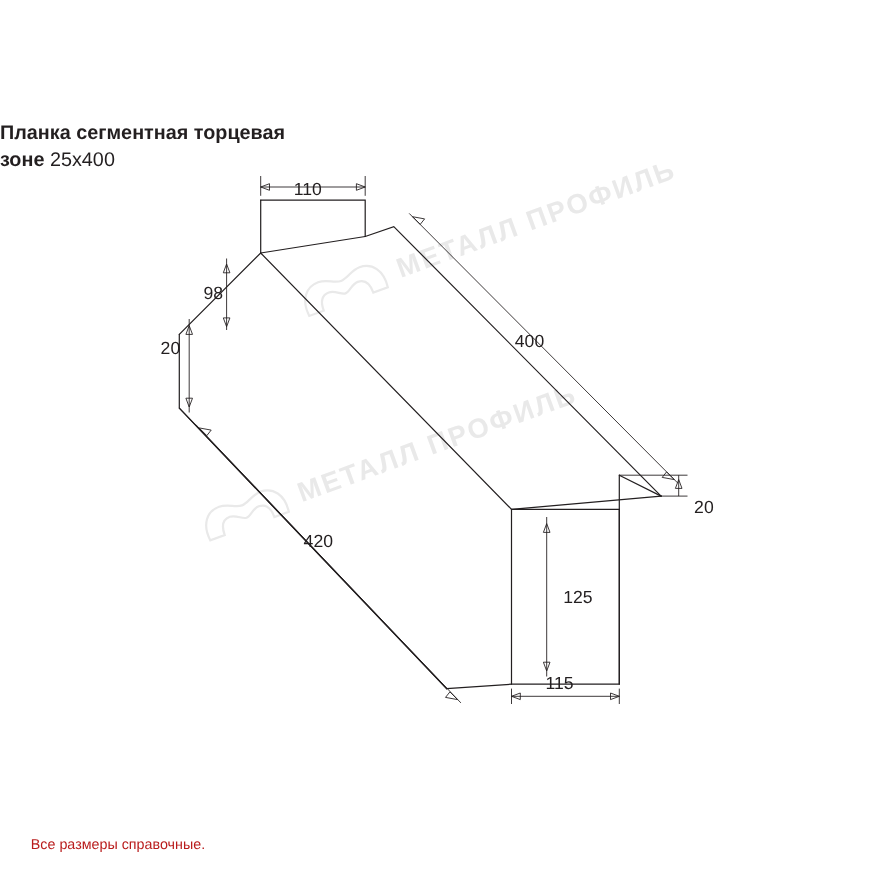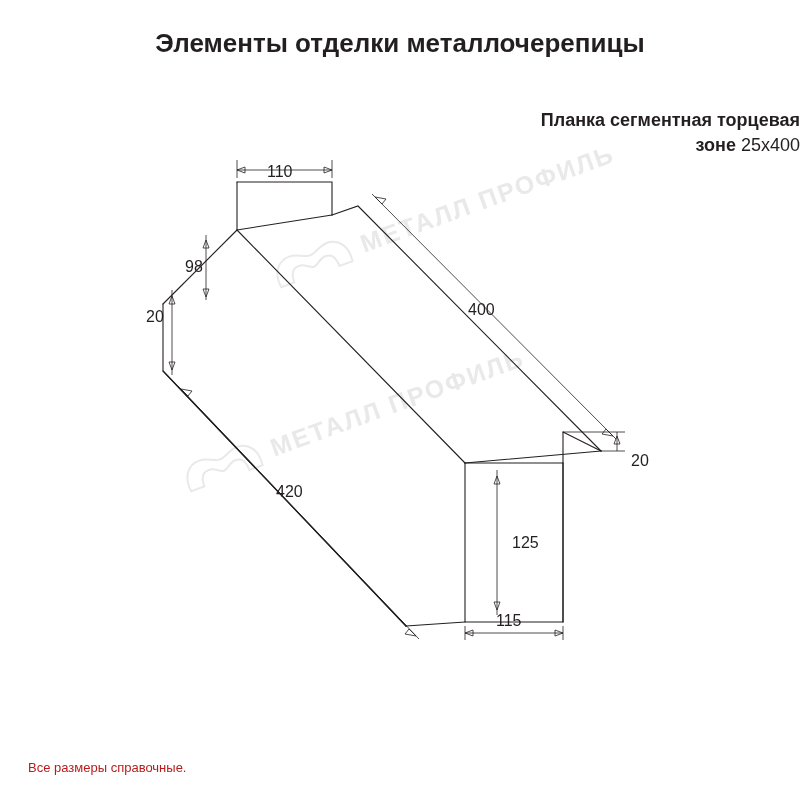--- a/index.html
+++ b/index.html
@@ -103,7 +103,6 @@
 
 <div class="page">
 
-  <div class="title">Элементы отделки металлочерепицы</div>
 
   <div class="subtitle-wrap">
     <div class="subtitle-line1">Планка сегментная торцевая</div>

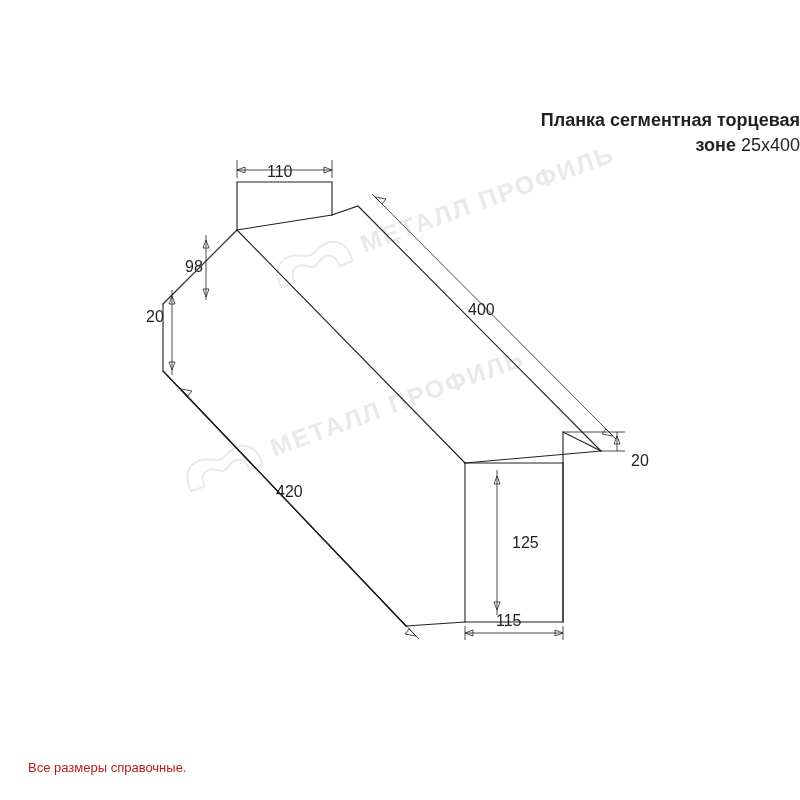--- a/index.html
+++ b/index.html
@@ -35,7 +35,7 @@
     top: 108px;
     left: 0;
     width: 800px;
-    text-align: right;
+    text-align: left;
     line-height: 25px;
   }
   .subtitle-line1 {

